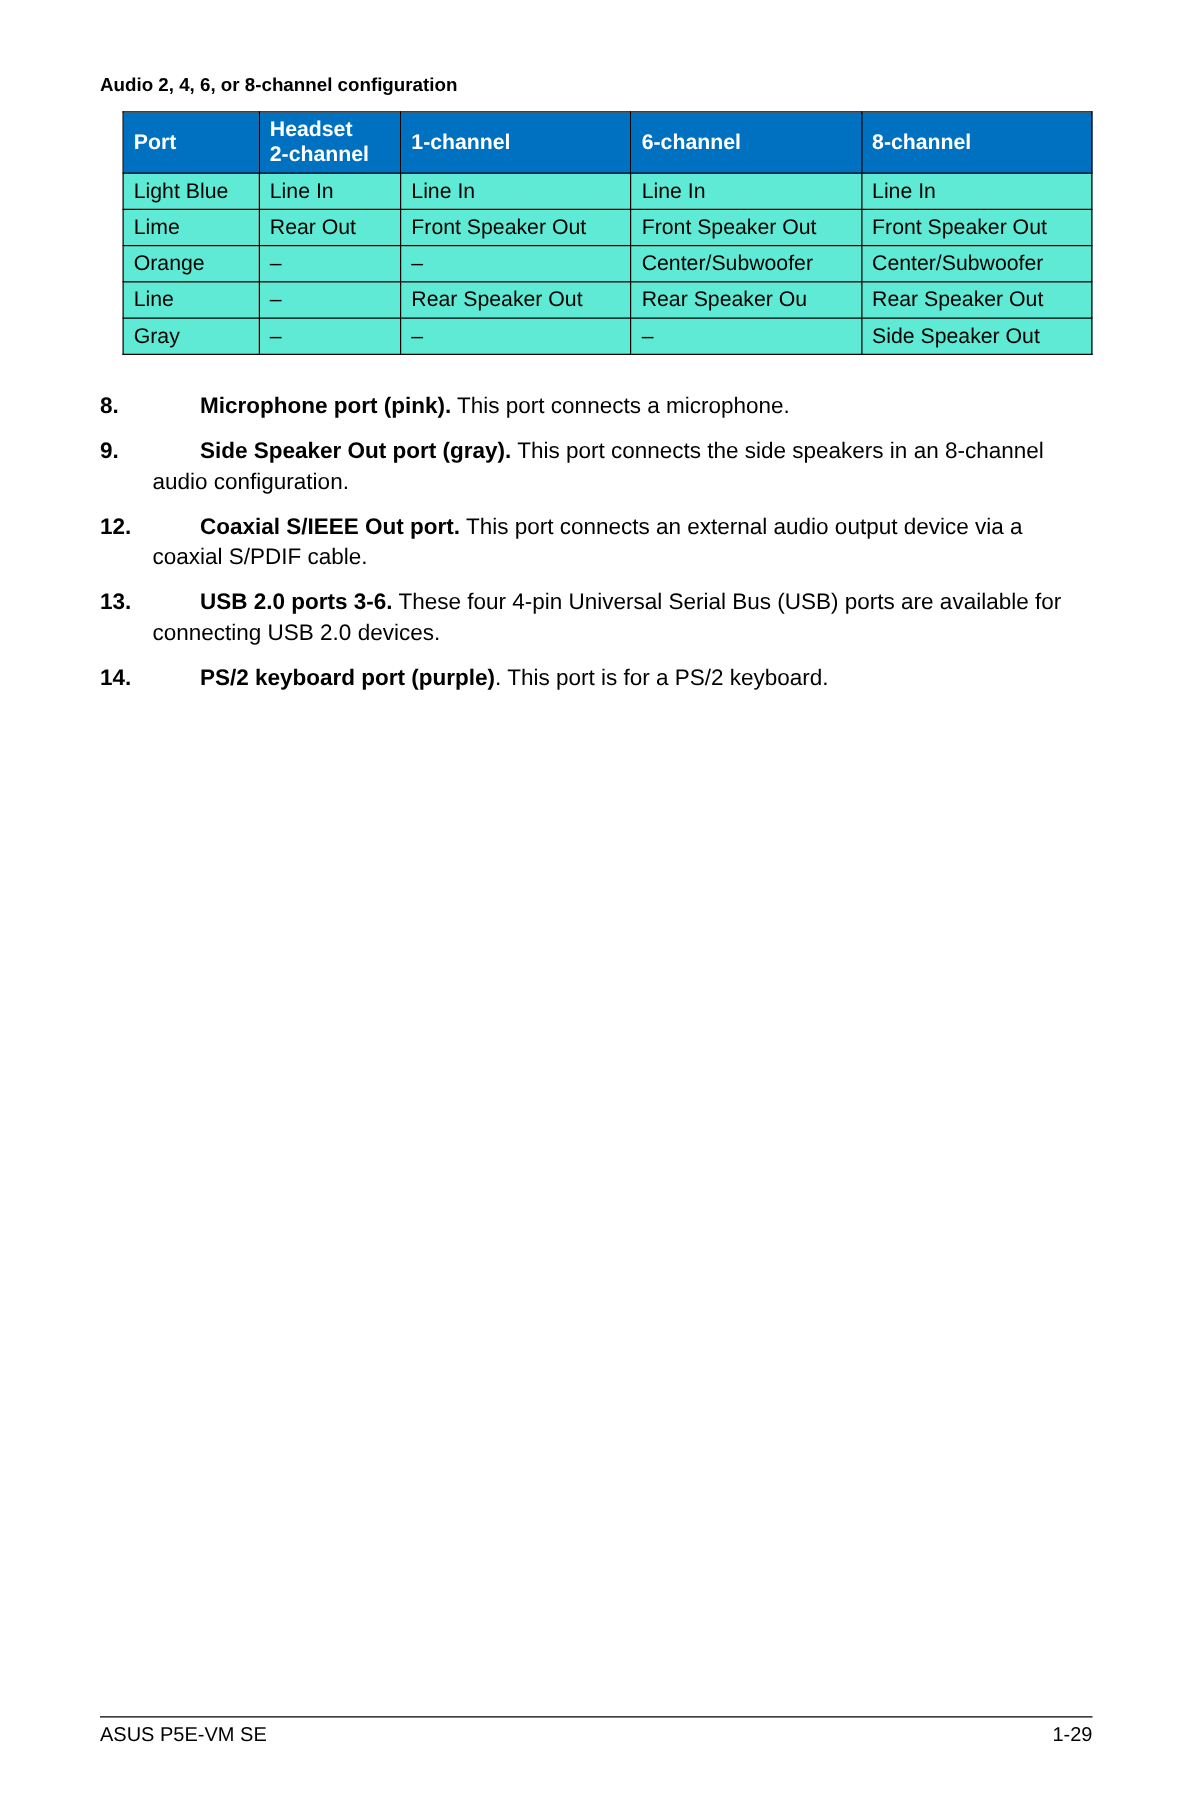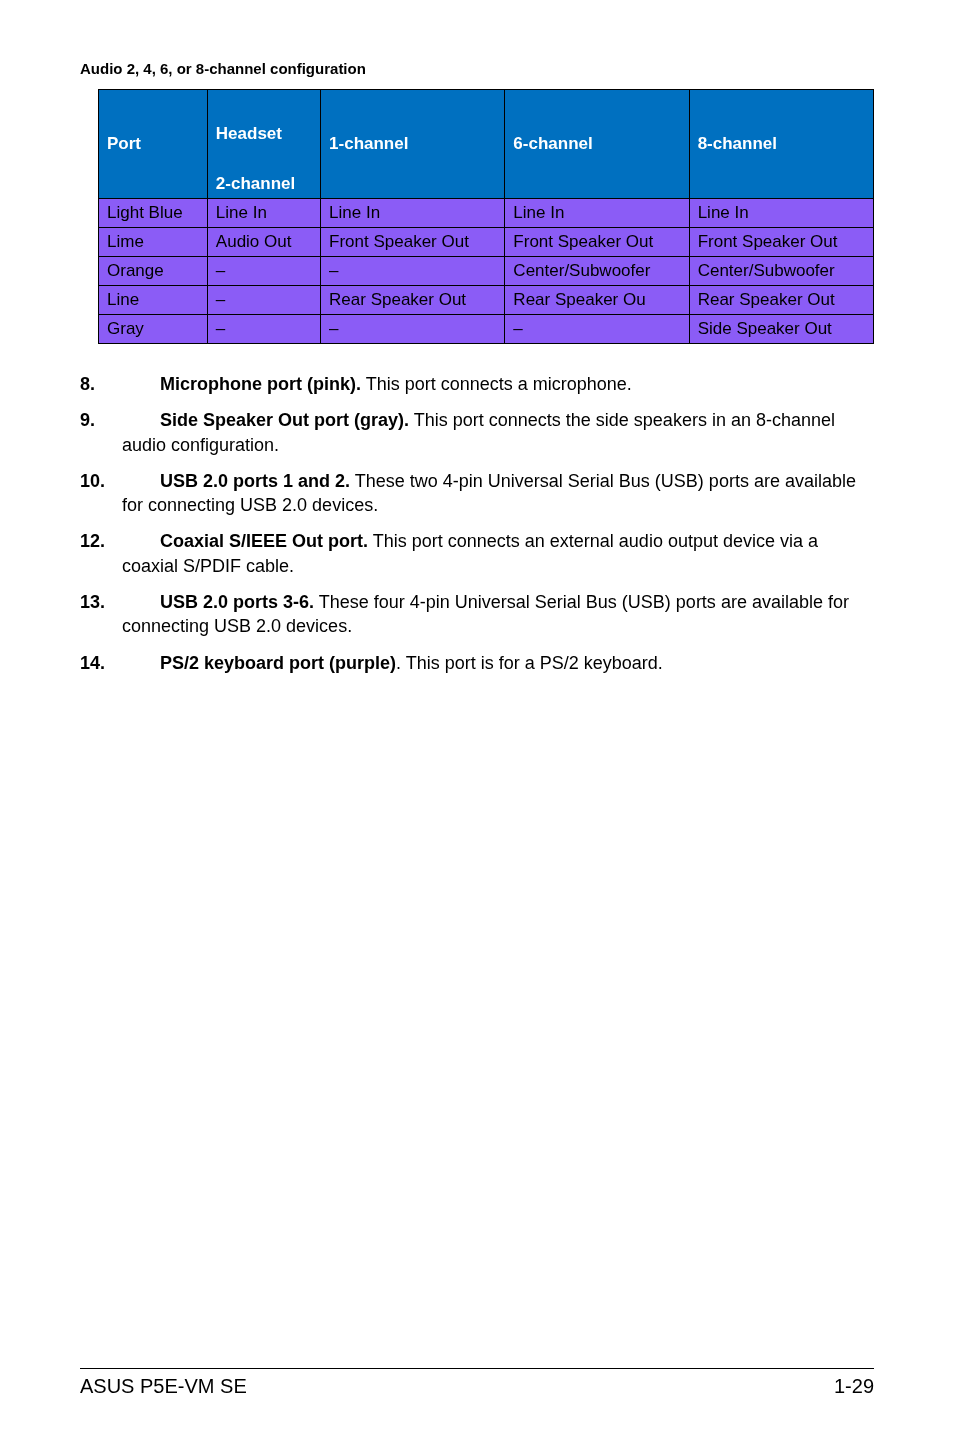--- a/index.html
+++ b/index.html
@@ -42,7 +42,6 @@
   }
   th .sub {
     display: block;
-    margin-top: 30px;
   }
   td {
     background: #8b5cf6;

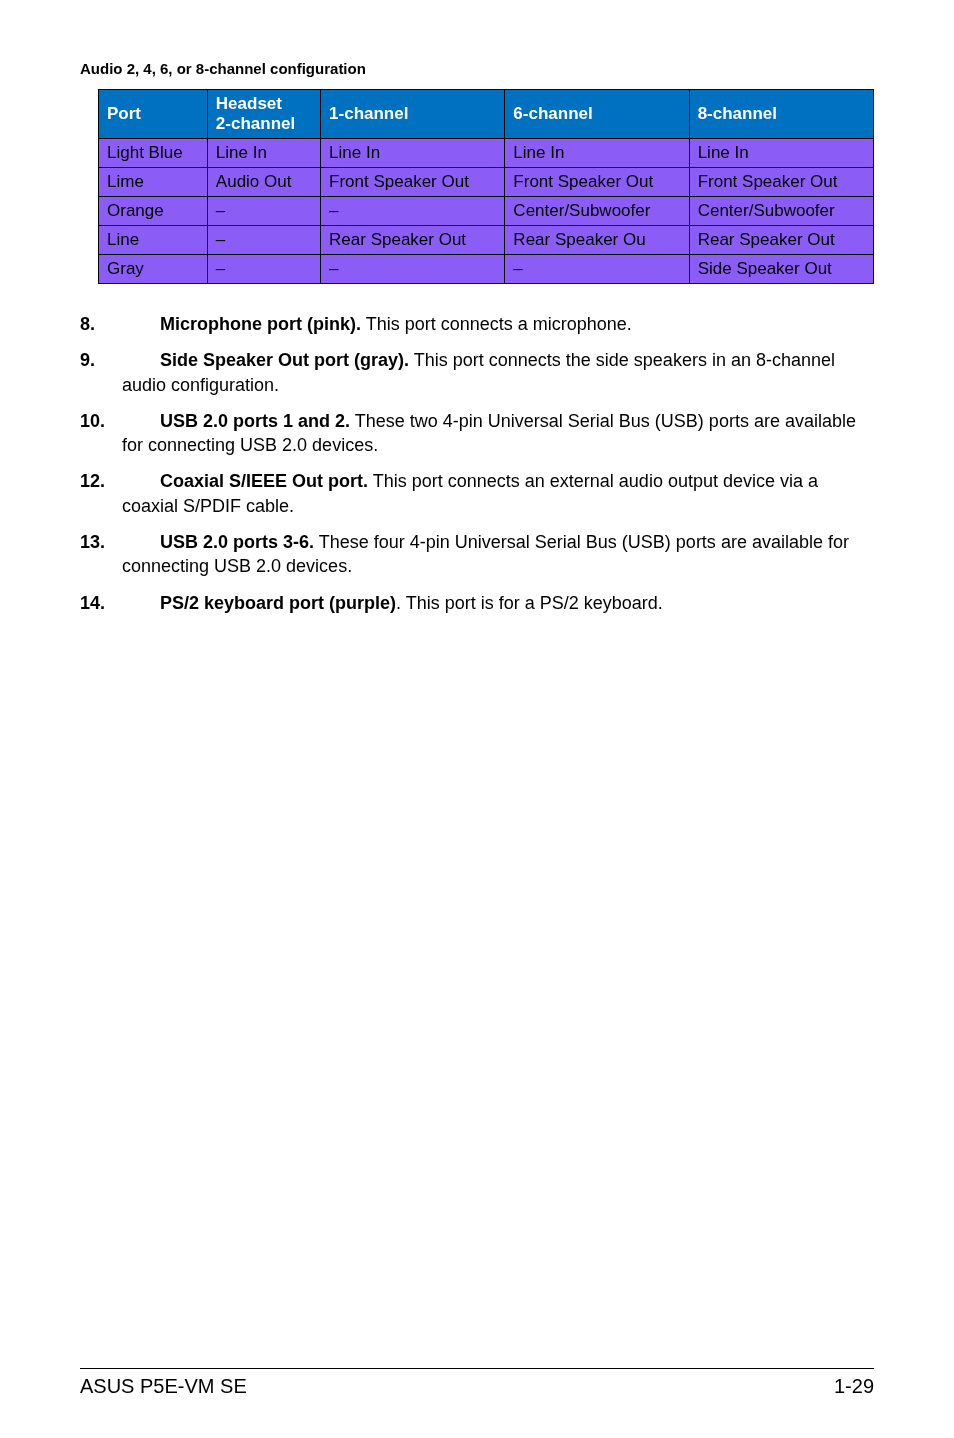--- a/index.html
+++ b/index.html
@@ -44,7 +44,7 @@
     display: block;
   }
   td {
-    background: #8b5cf6;
+    background: #5eead4;
   }
   ol.port-list {
     list-style: none;

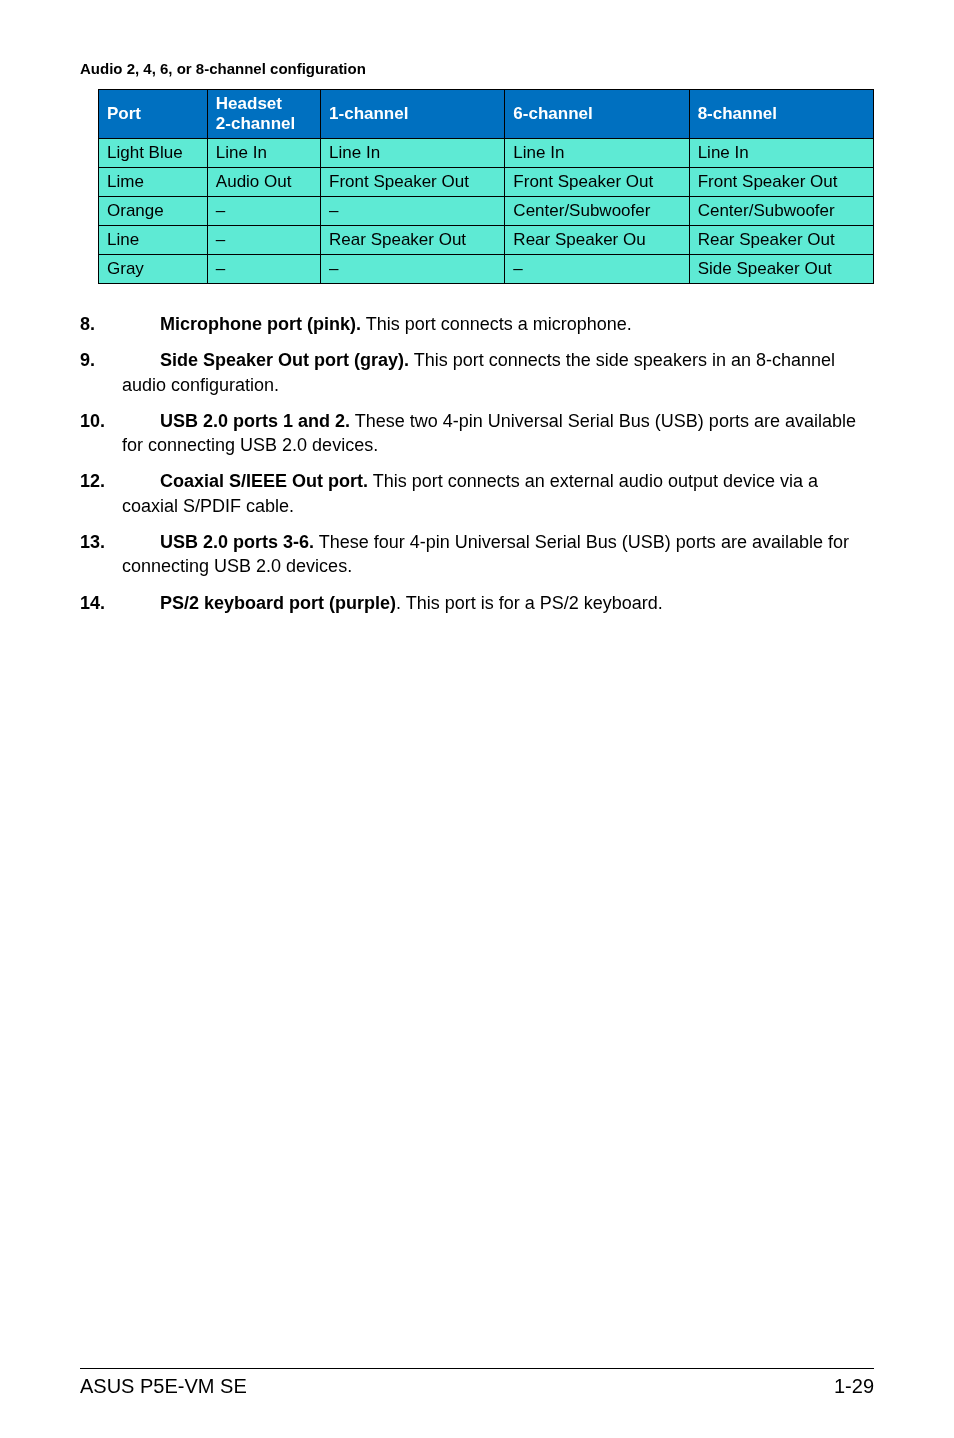--- a/index.html
+++ b/index.html
@@ -108,7 +108,7 @@
     </tr>
     <tr>
       <td>Lime</td>
-      <td>Audio Out</td>
+      <td>Rear Out</td>
       <td>Front Speaker Out</td>
       <td>Front Speaker Out</td>
       <td>Front Speaker Out</td>

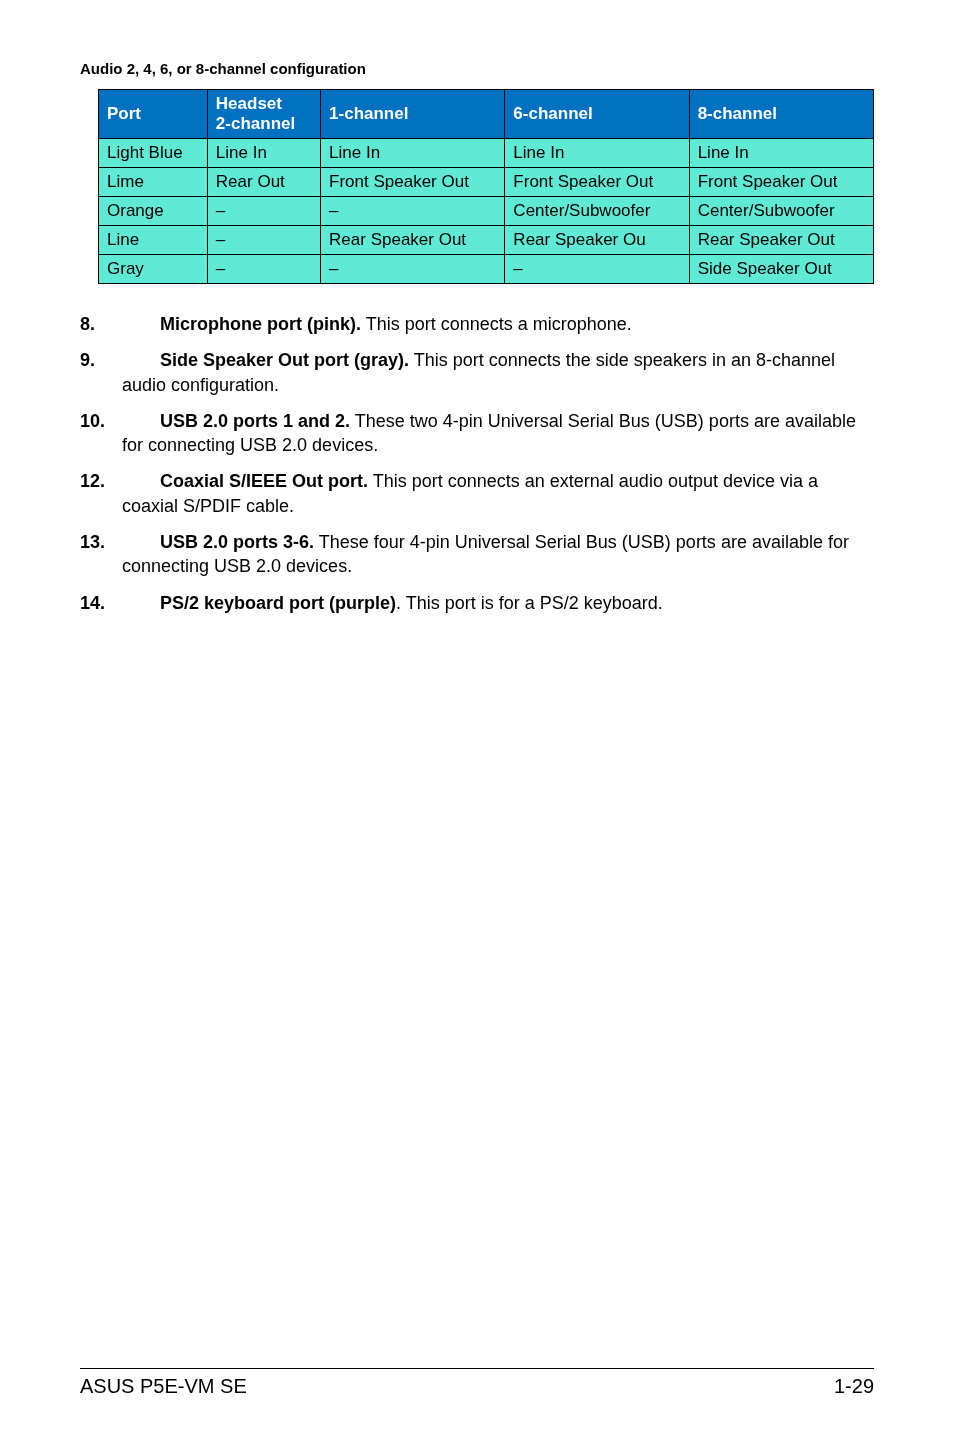--- a/index.html
+++ b/index.html
@@ -147,10 +147,6 @@
     <span class="content"><span class="lead">Side Speaker Out port (gray).</span><span> This port connects the side speakers in an 8-channel audio configuration.</span></span>
   </li>
   <li>
-    <span class="num">10.</span>
-    <span class="content"><span class="lead">USB 2.0 ports 1 and 2.</span><span> These two 4-pin Universal Serial Bus (USB) ports are available for connecting USB 2.0 devices.</span></span>
-  </li>
-  <li>
     <span class="num">12.</span>
     <span class="content"><span class="lead">Coaxial S/IEEE Out port.</span><span> This port connects an external audio output device via a coaxial S/PDIF cable.</span></span>
   </li>

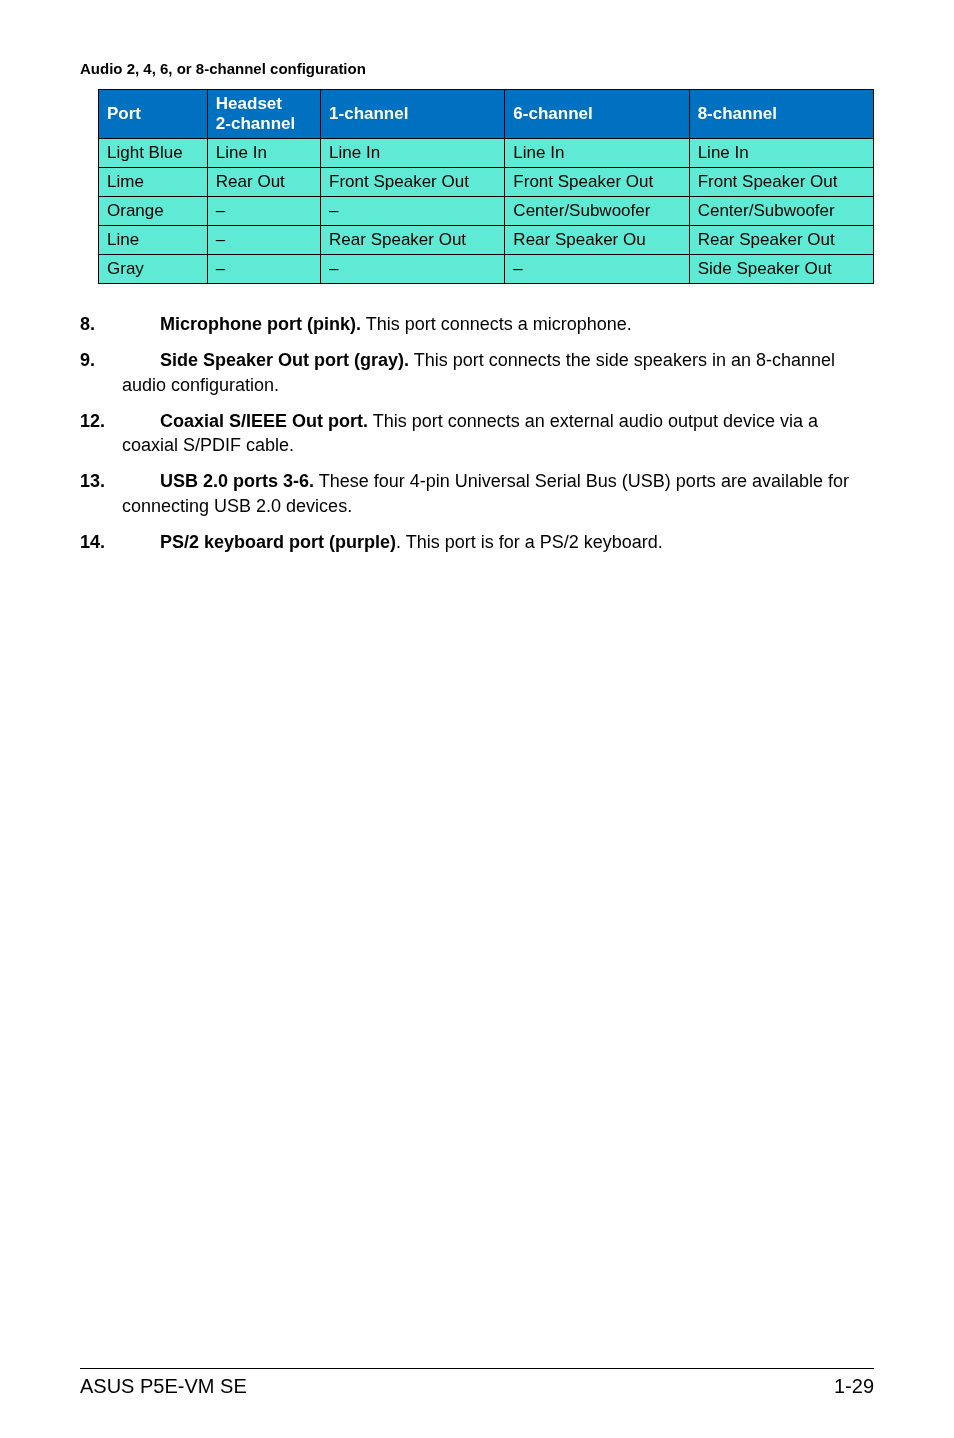--- a/index.html
+++ b/index.html
@@ -77,7 +77,7 @@
     padding-top: 6px;
     display: flex;
     justify-content: space-between;
-    font-size: 20px;
+    font-size: 16px;
   }
 </style>
 </head>

